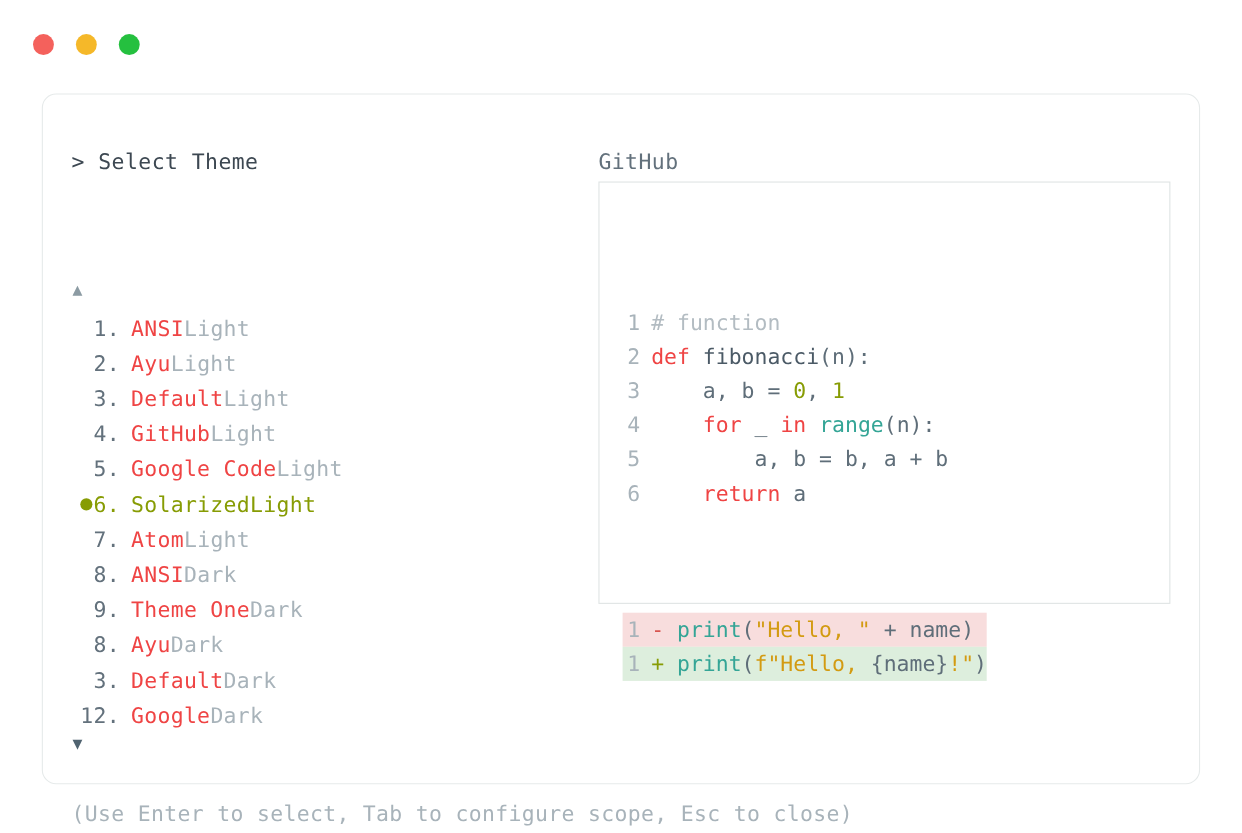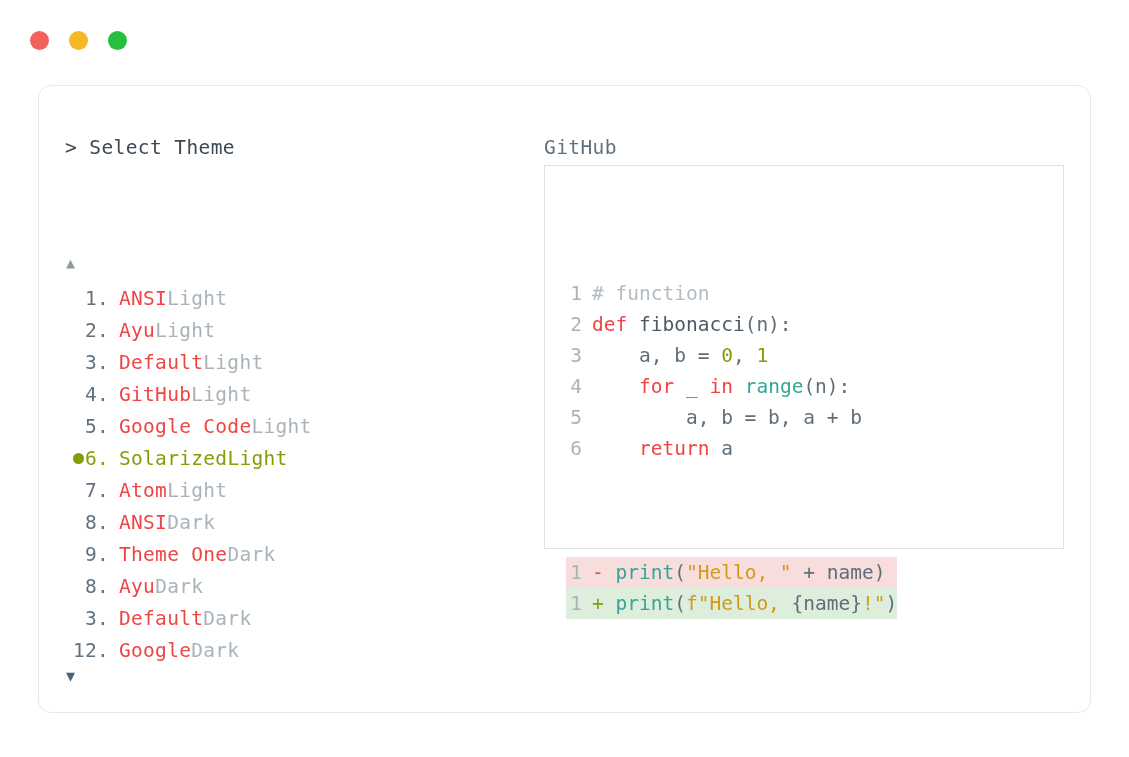--- a/index.html
+++ b/index.html
@@ -243,6 +243,7 @@
       </div>
     </div>
 
+    <div class="hint">(Use Enter to select, Tab to configure scope, Esc to close)</div>
   </div>
 </div>
 

